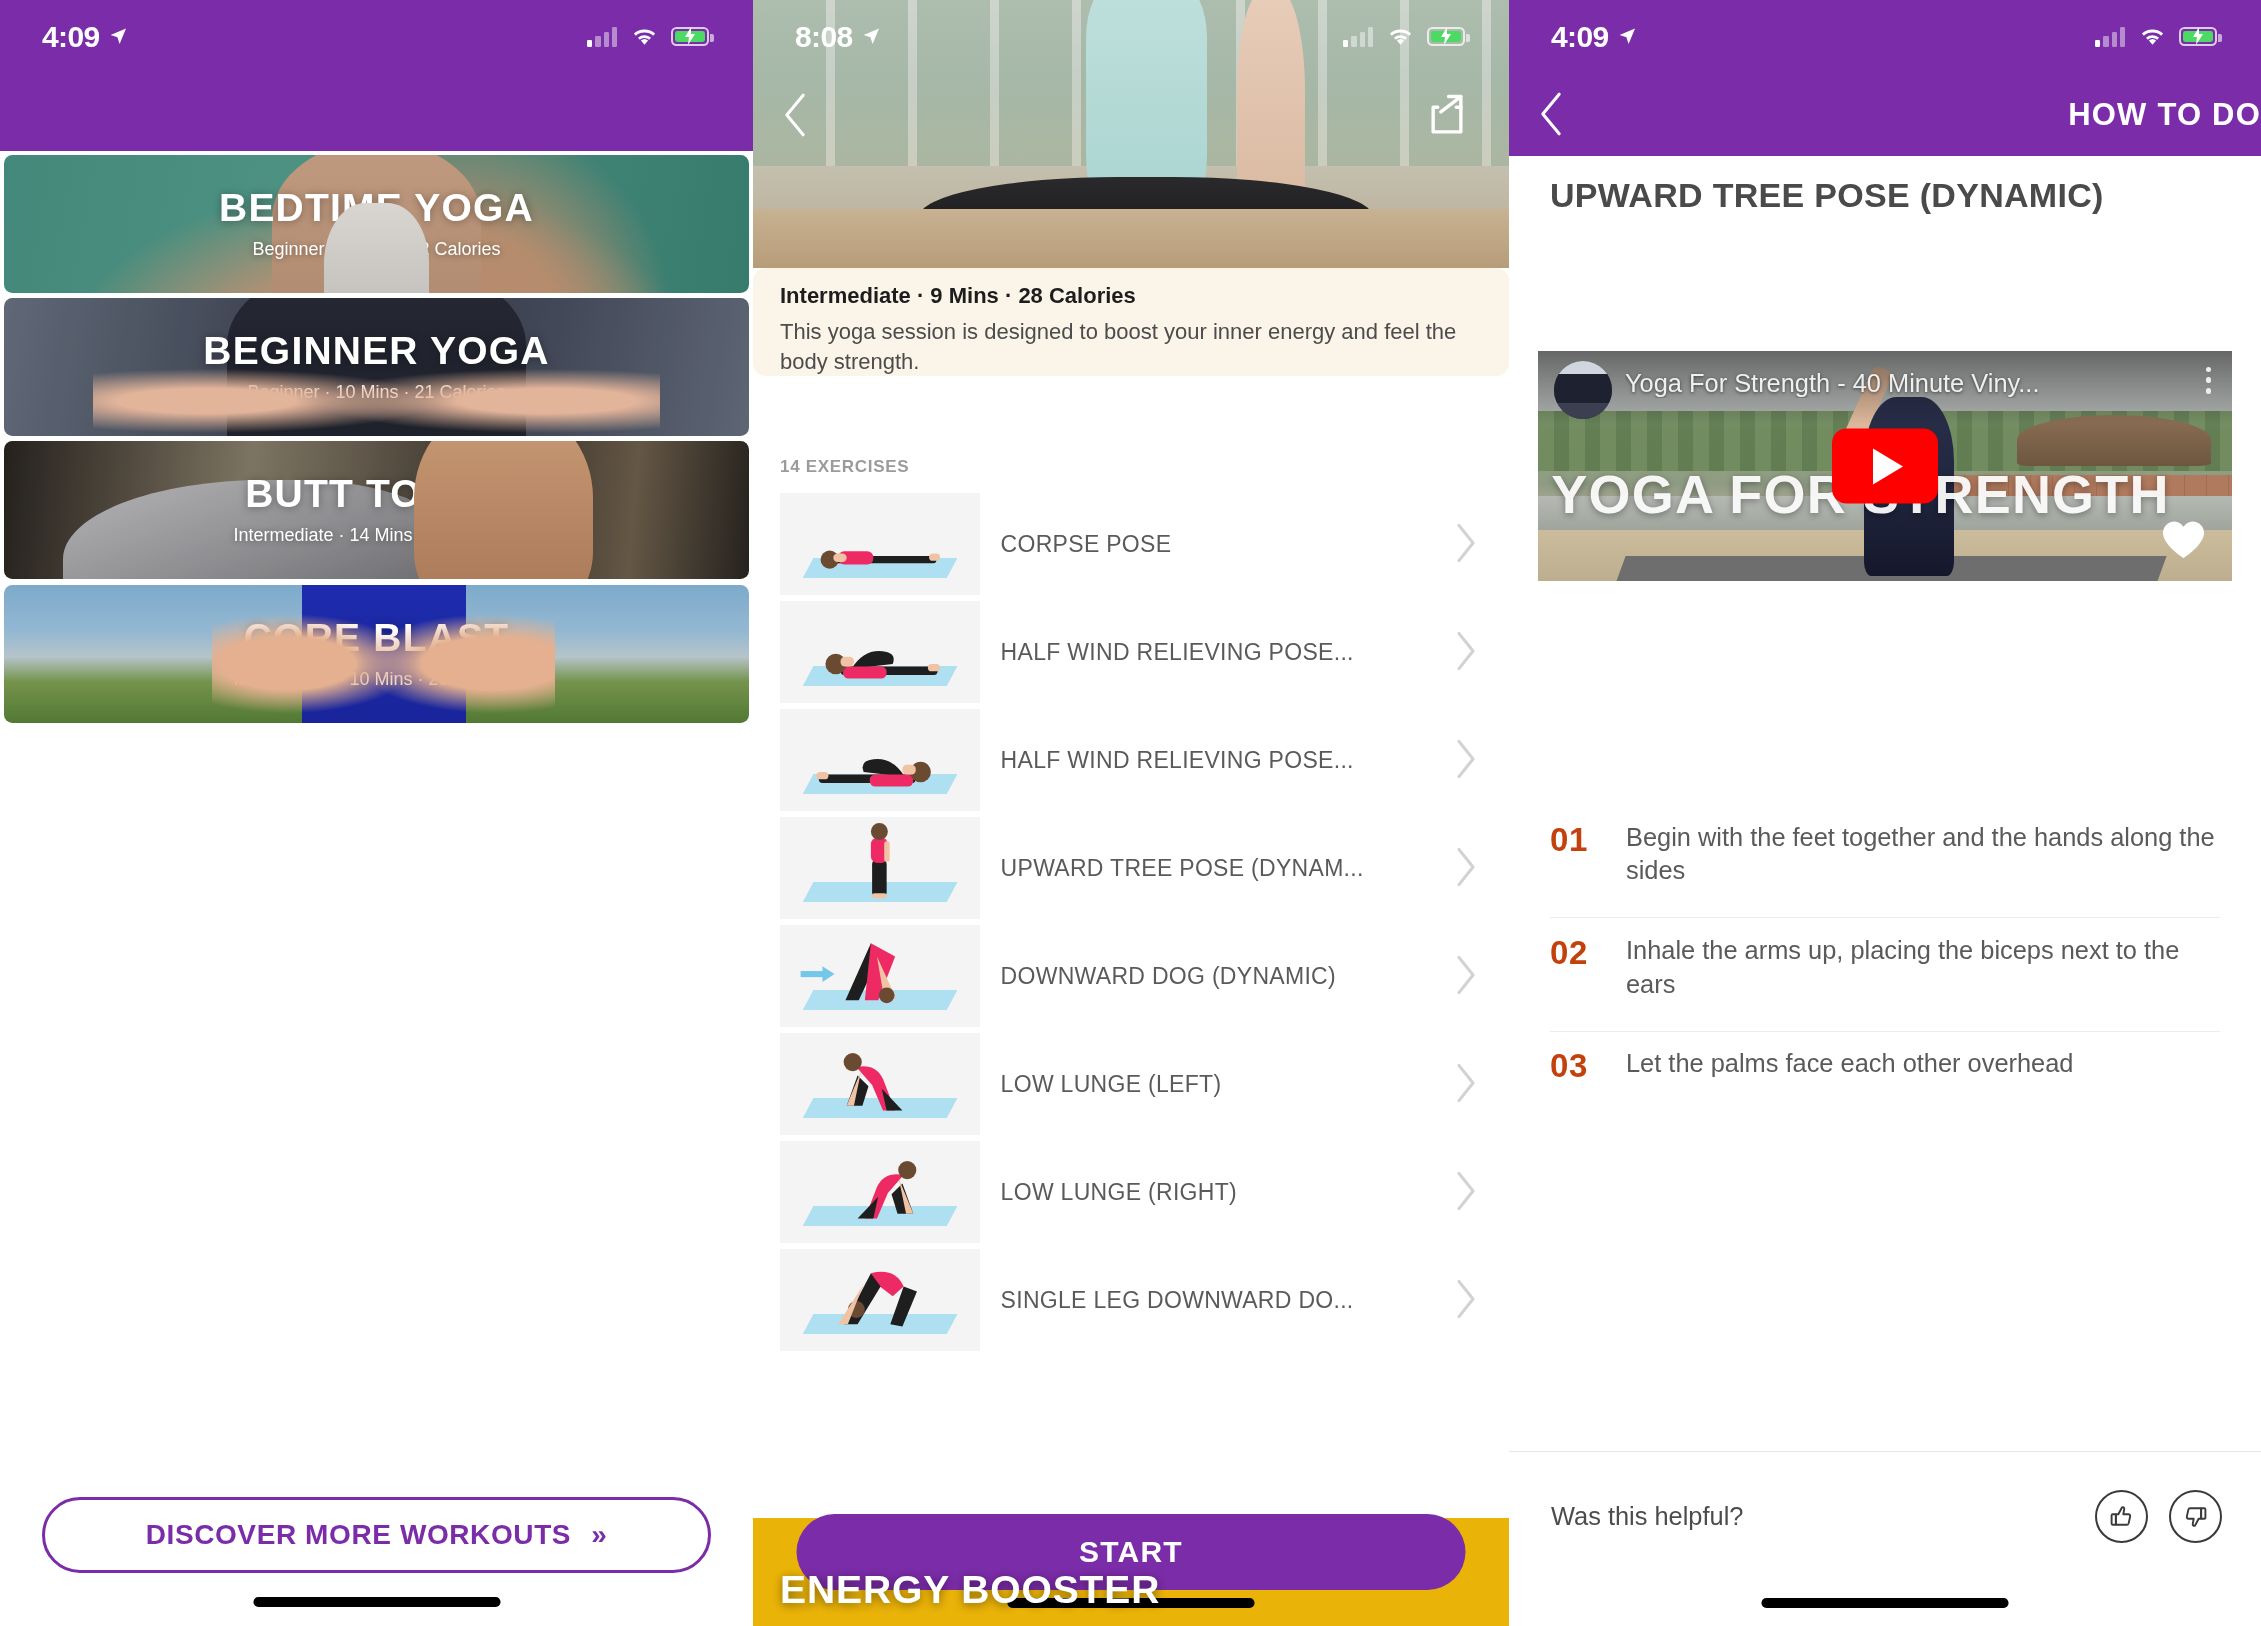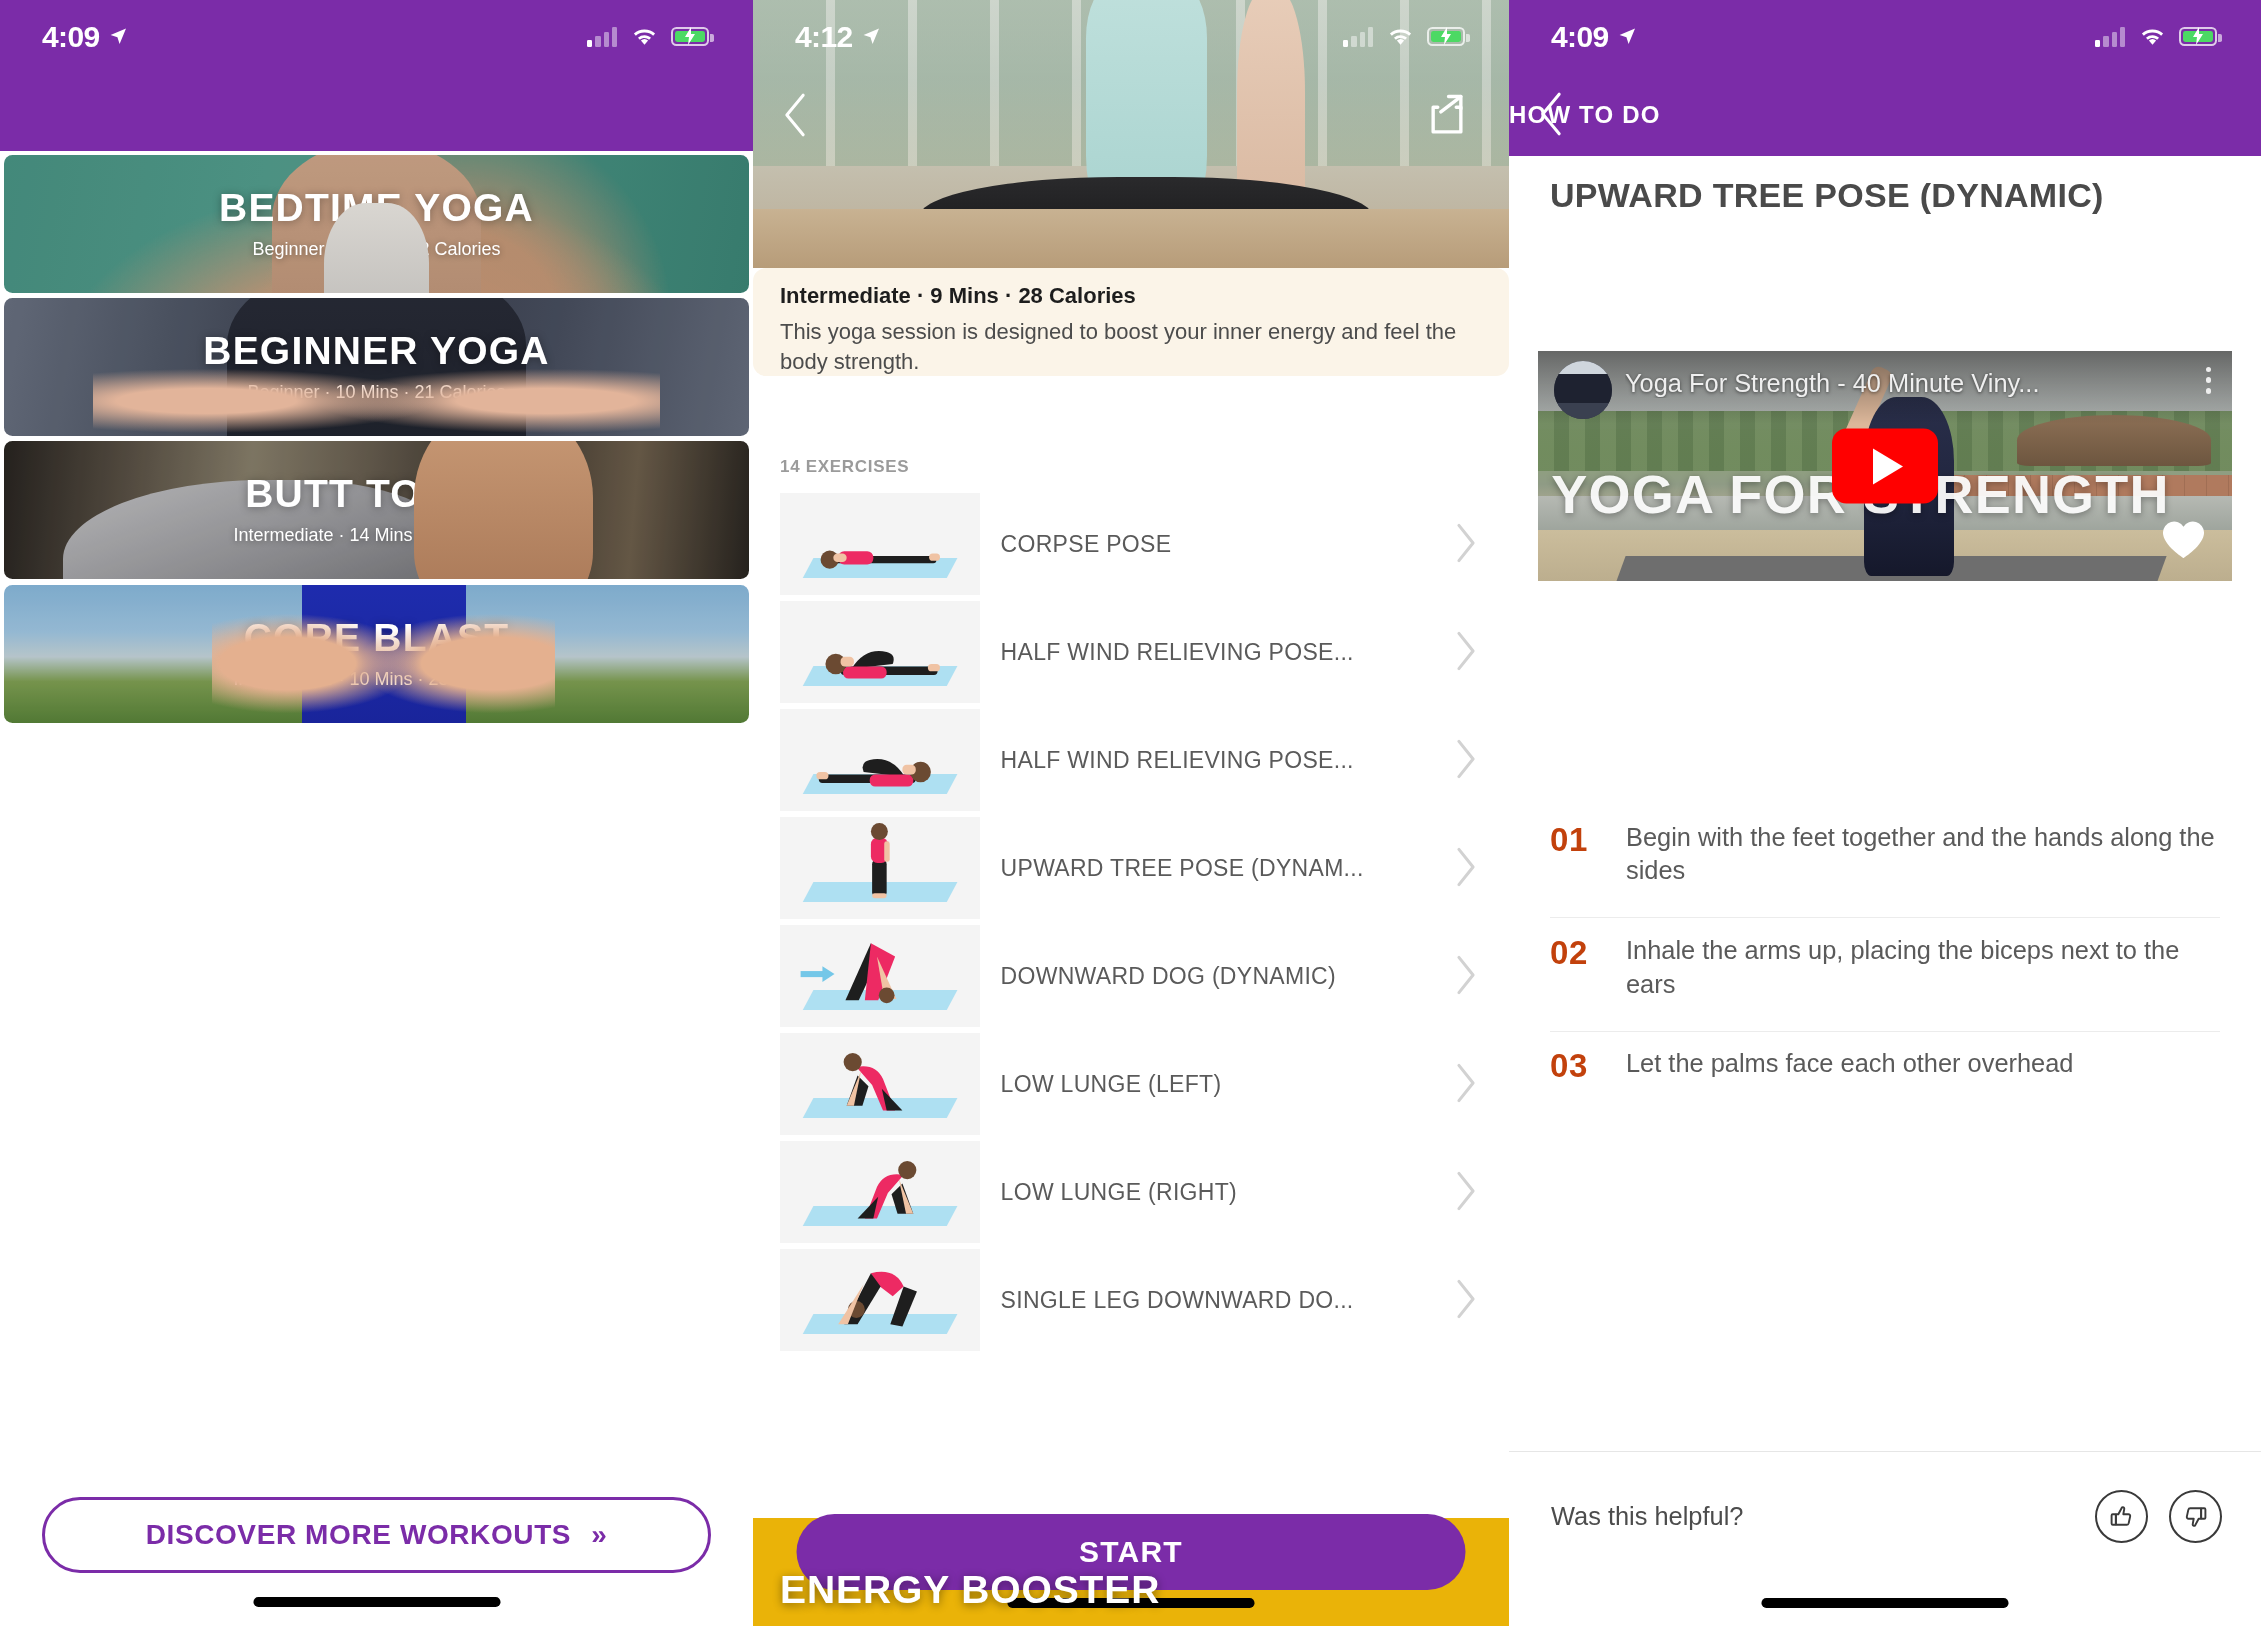--- a/index.html
+++ b/index.html
@@ -312,7 +312,7 @@
 
     <div class="statusbar">
       <div class="sb-left">
-        <span class="sb-time">4:12</span>
+        <span class="sb-time">8:08</span>
         <svg class="sb-loc" viewBox="0 0 24 24">
             <path d="M21 3 3 10.5l8 2.5 2.5 8z" fill="#fff"></path>
           </svg>

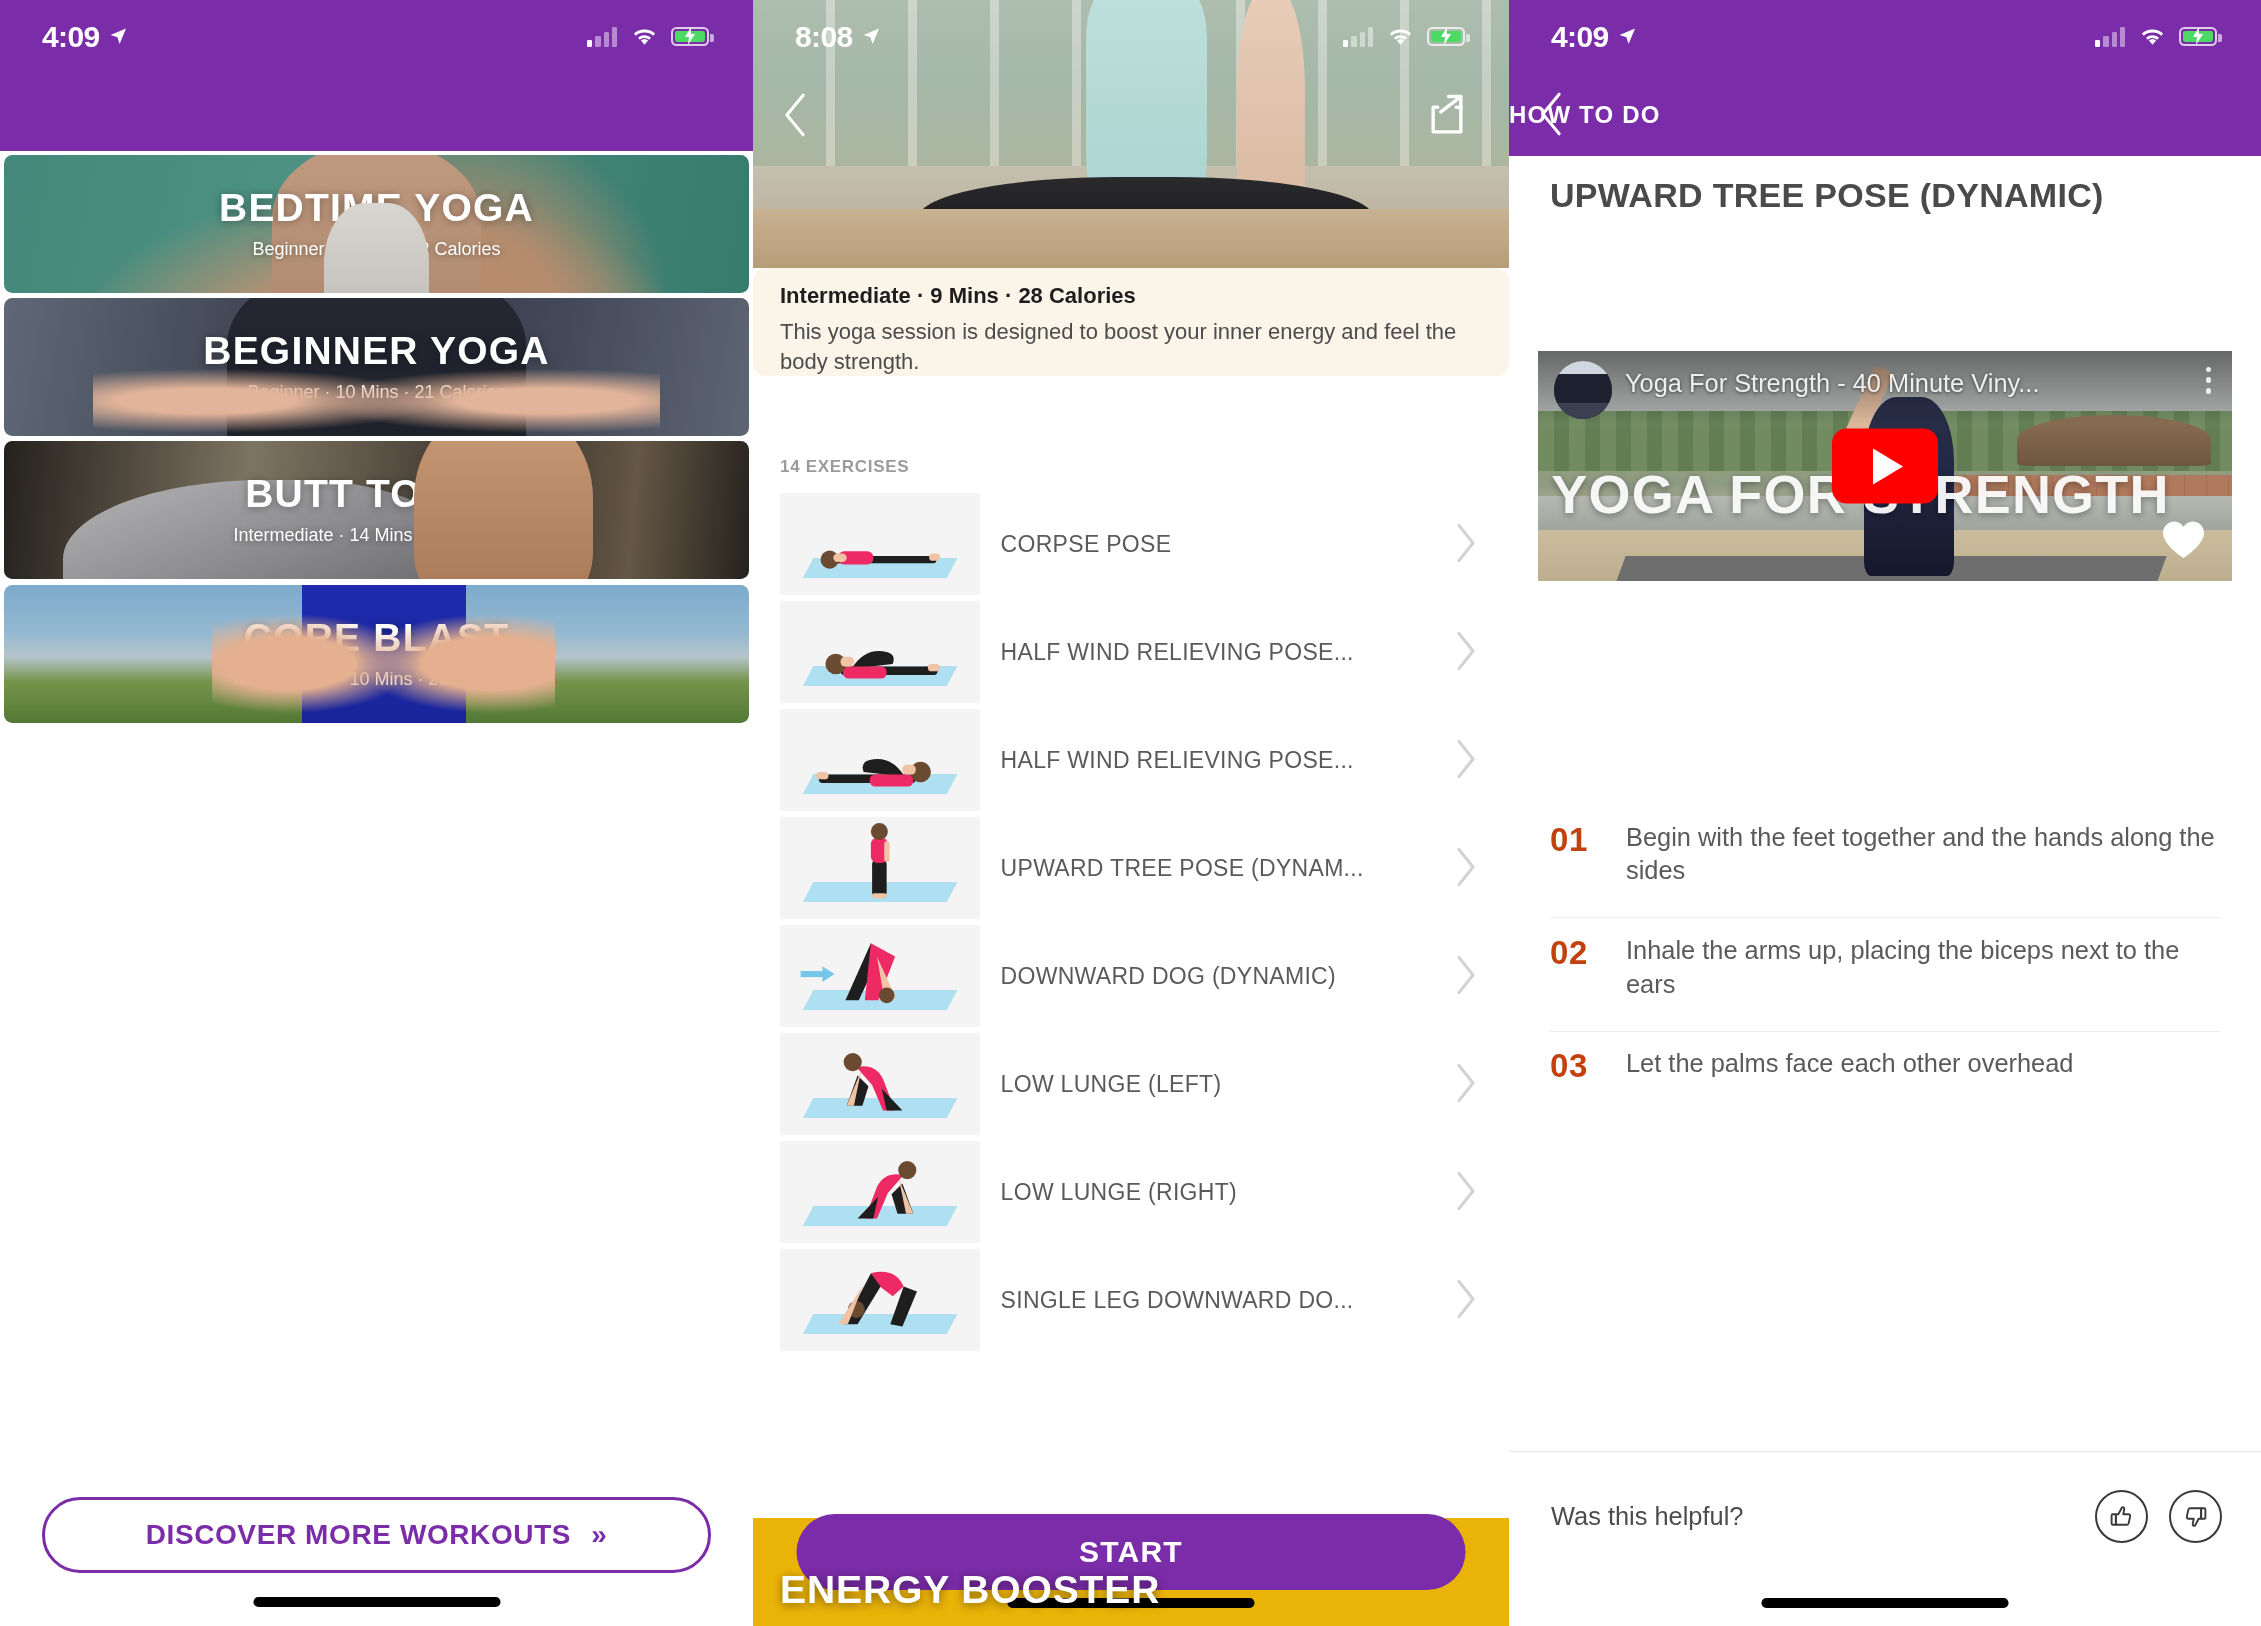--- a/index.html
+++ b/index.html
@@ -148,8 +148,8 @@
   .s3-header { position:absolute; top:0; left:0; right:0; height:156px; background:#7B2CA8; }
   .s3-navrow { position:absolute; left:0; right:0; top:73px; height:83px;
       display:flex; align-items:center; padding:0 28px; }
-  .s3-navtitle { position:absolute; left:0; right:0; text-align:left; color:#fff;
-      font-size:24px; font-weight:700; letter-spacing:1.2px; }
+  .s3-navtitle { position:absolute; left:0; right:0; text-align:right; color:#fff;
+      font-size:31px; font-weight:700; letter-spacing:1.2px; }
   .s3-pose { position:absolute; top:175px; left:41px; right:41px; font-size:34px;
       font-weight:700; color:#4a4a4a; line-height:1.18; letter-spacing:0.3px; }
   .video { position:absolute; top:351px; left:29px; right:29px; height:230px;

